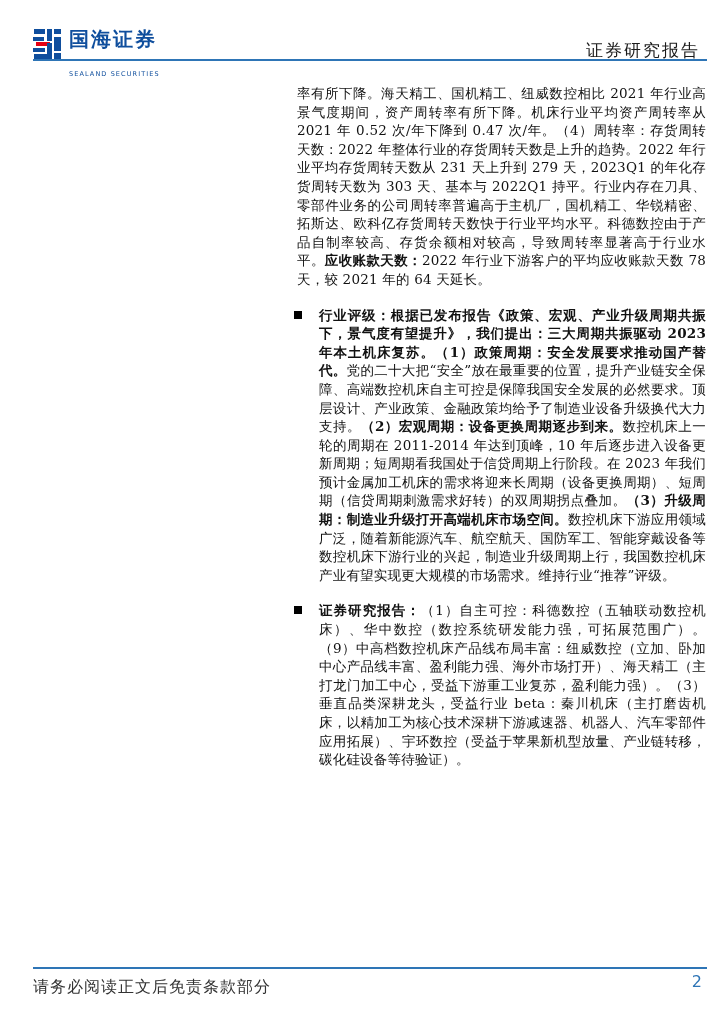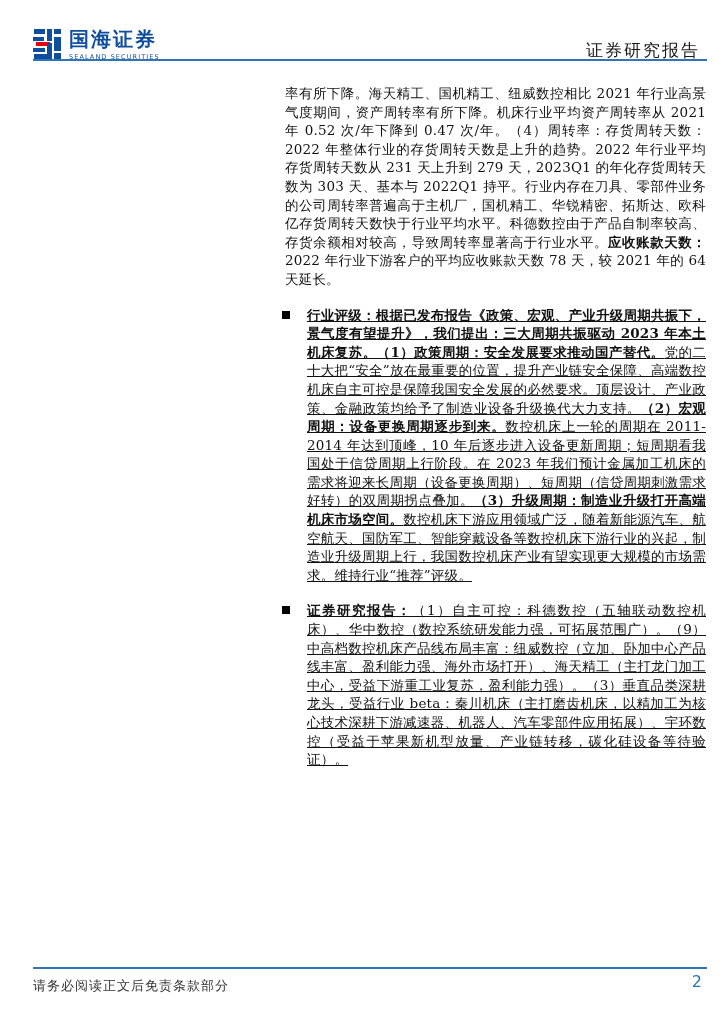--- a/index.html
+++ b/index.html
@@ -10,7 +10,7 @@
   
   .logo { position:absolute; left:33px; top:29px; display:flex; align-items:flex-start; gap:7px; }
   .logo-icon { width:29px; height:30px; position:relative; }
-  .logo-text { display:flex; flex-direction:column; line-height:1; }
+  .logo-text { display:flex; flex-direction:column; line-height:1;gap:17px; }
   .logo-cn {
     font-family:"DejaVu Sans","Liberation Sans",sans-serif;
     font-size:20px; font-weight:bold; color:#0f4e9d; letter-spacing:2px;

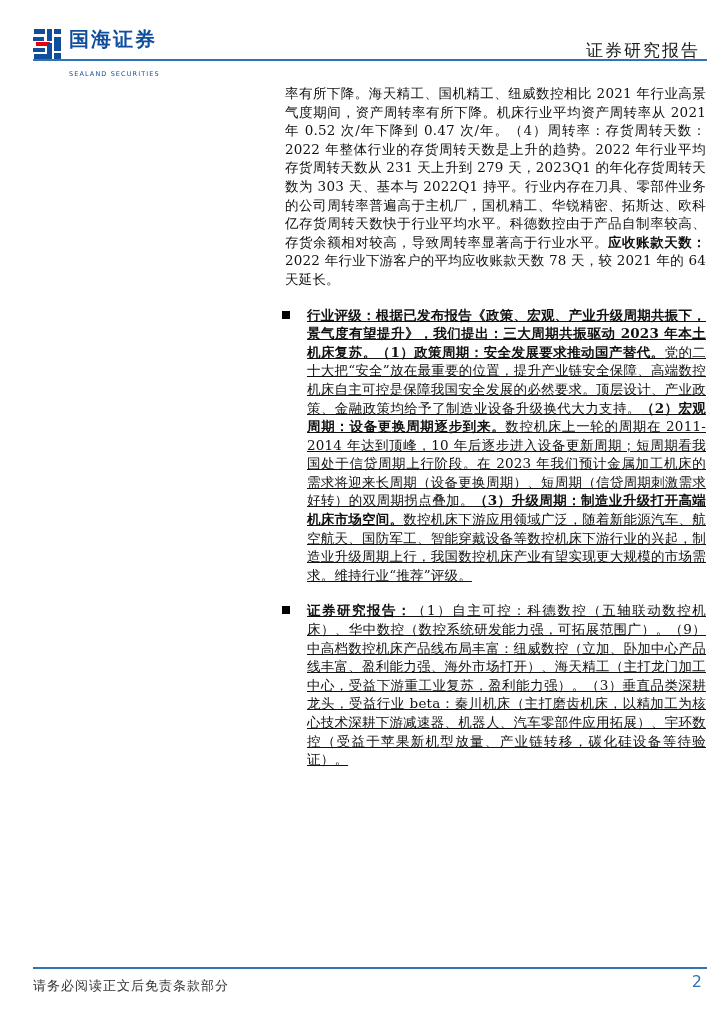--- a/index.html
+++ b/index.html
@@ -32,7 +32,7 @@
     font-size:13.5px; line-height:18.6px; text-align:justify;
     letter-spacing:0.2px;
   }
-  .para { margin:0 0 17px 0; }
+  .para { margin:0 0 17px 12px; }
   .para.bulleted { position:relative; padding-left:22px;text-decoration:underline; }
   .bullet-marker {
     position:absolute; left:-3px; top:5px; width:8px; height:8px; background:#000;

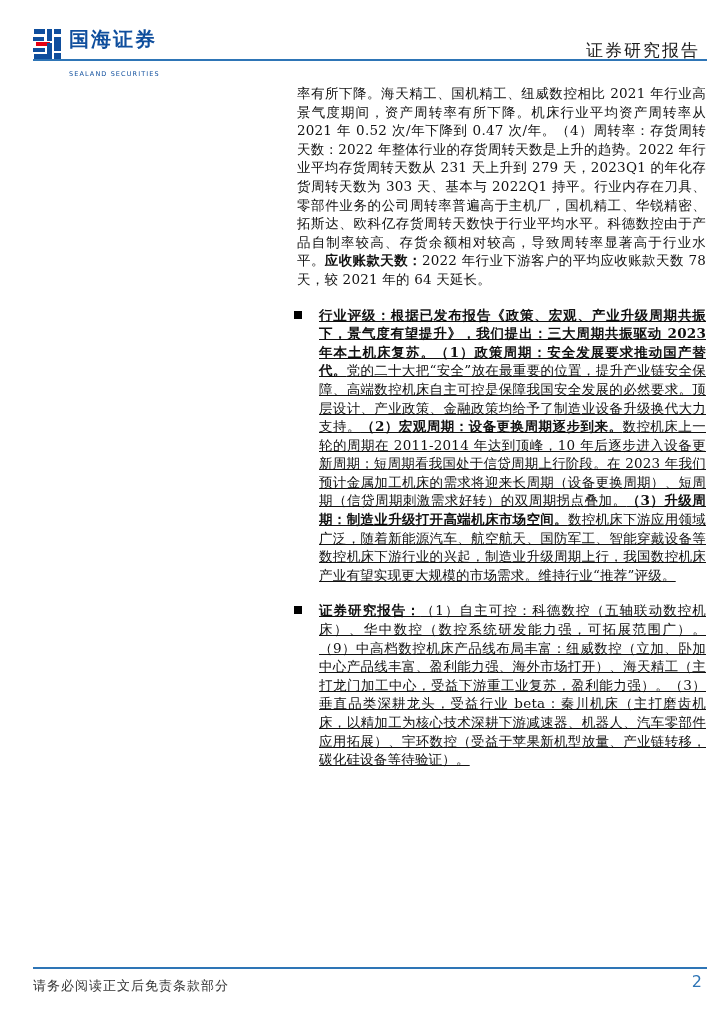--- a/index.html
+++ b/index.html
@@ -33,7 +33,7 @@
     letter-spacing:0.2px;
   }
   .para { margin:0 0 17px 12px; }
-  .para.bulleted { position:relative; padding-left:22px;text-decoration:underline; }
+  .para.bulleted { position:relative; padding-left:22px; }
   .bullet-marker {
     position:absolute; left:-3px; top:5px; width:8px; height:8px; background:#000;
   }

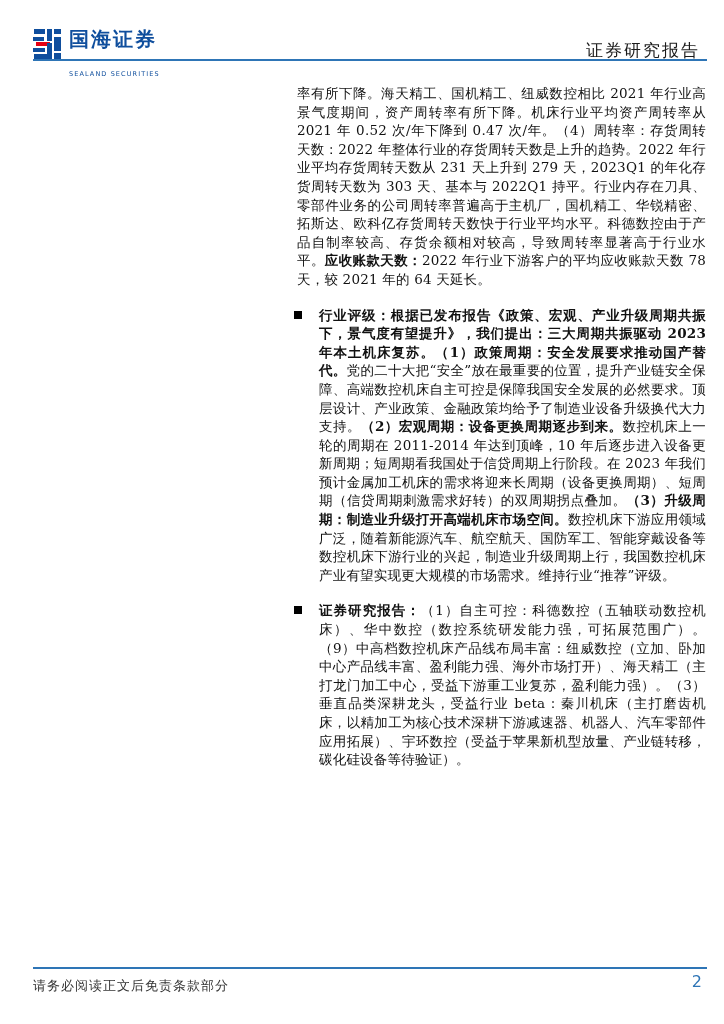--- a/index.html
+++ b/index.html
@@ -41,7 +41,7 @@
 
   
   .footer-rule { position:absolute; left:33px; top:967px; width:674px; height:2px; background:#2e75b6; }
-  .disclaimer { position:absolute; left:33px; top:977px; font-size:13px; color:#333; letter-spacing:1px; }
+  .disclaimer { position:absolute; left:33px; top:977px; font-size:16px; color:#333; letter-spacing:1px; }
   .page-num {
     position:absolute; right:22px; top:972px; font-size:16px; color:#2e75b6;
     font-family:"DejaVu Sans","Liberation Sans",sans-serif;

